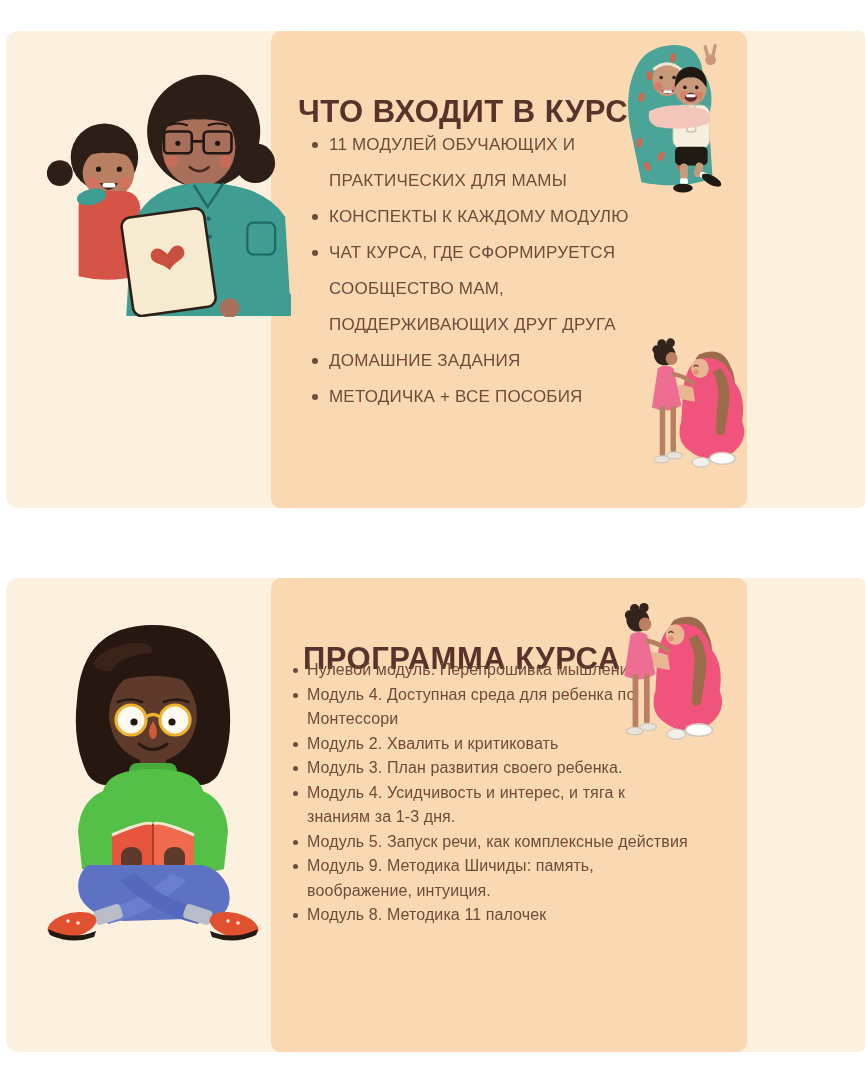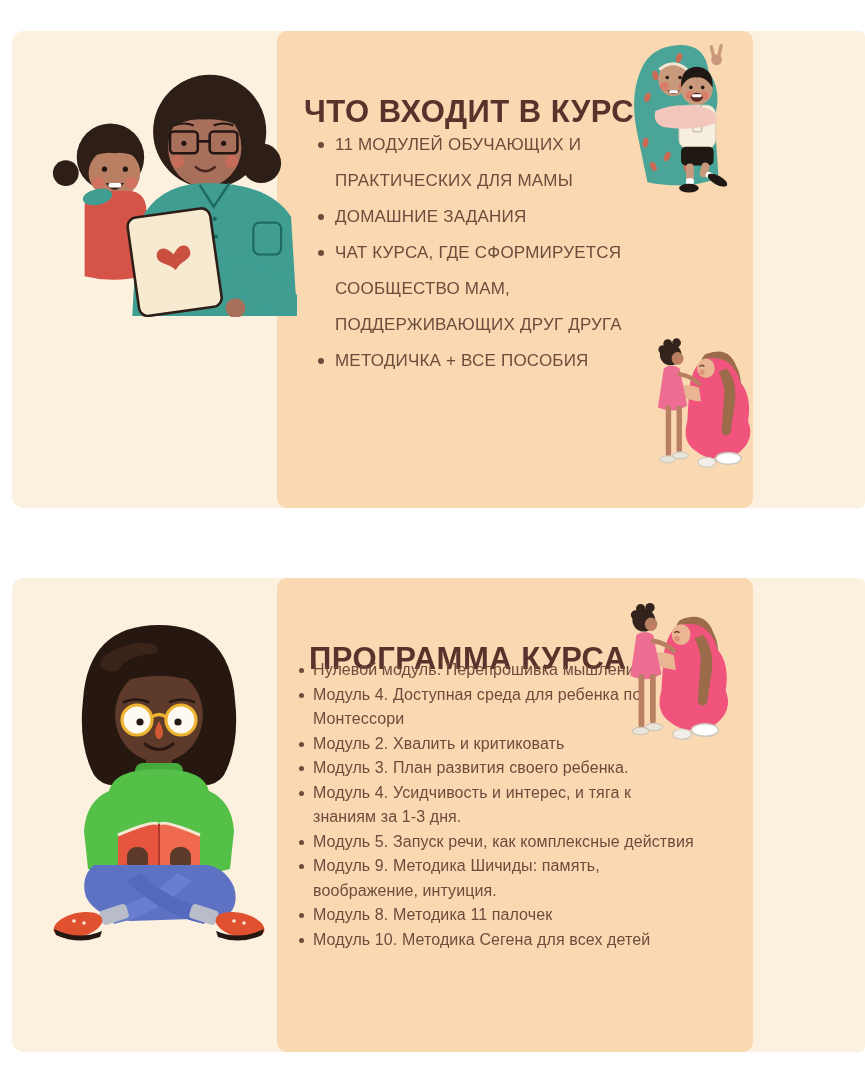--- a/index.html
+++ b/index.html
@@ -10,7 +10,7 @@
   }
   .page{position:relative;width:865px;height:1067px;background:#ffffff;overflow:hidden;}
   .card{
-    position:absolute;left:12px;right:0;
+    position:absolute;left:6px;right:0;
     background:#fcf1df;border-radius:12px 6px 6px 12px;overflow:hidden;
   }
   #card1{top:31px;height:477px;}

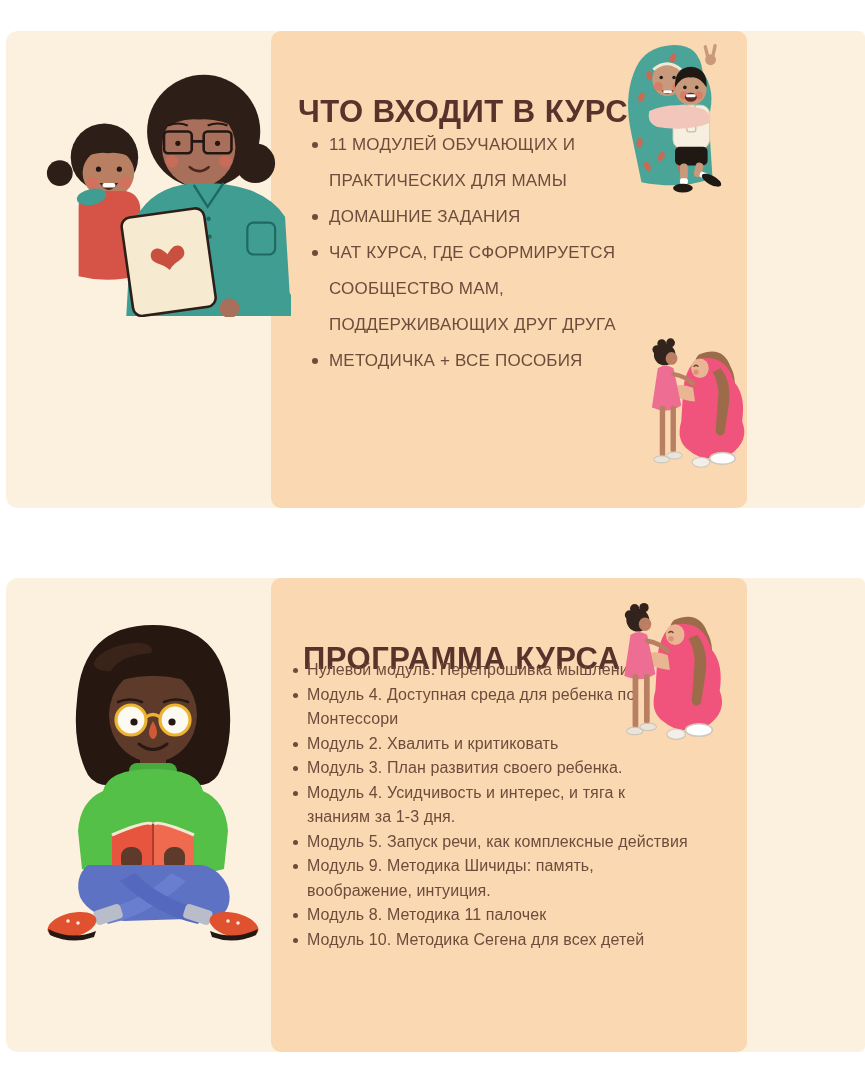--- a/index.html
+++ b/index.html
@@ -96,6 +96,7 @@
     <ul class="points">
 
     <li>11 МОДУЛЕЙ ОБУЧАЮЩИХ И ПРАКТИЧЕСКИХ ДЛЯ МАМЫ</li>
+        <li>КОНСПЕКТЫ К КАЖДОМУ МОДУЛЮ</li>
         <li>ДОМАШНИЕ ЗАДАНИЯ</li>
         <li>ЧАТ КУРСА, ГДЕ СФОРМИРУЕТСЯ СООБЩЕСТВО МАМ, ПОДДЕРЖИВАЮЩИХ ДРУГ ДРУГА</li>
         <li>МЕТОДИЧКА + ВСЕ ПОСОБИЯ</li>

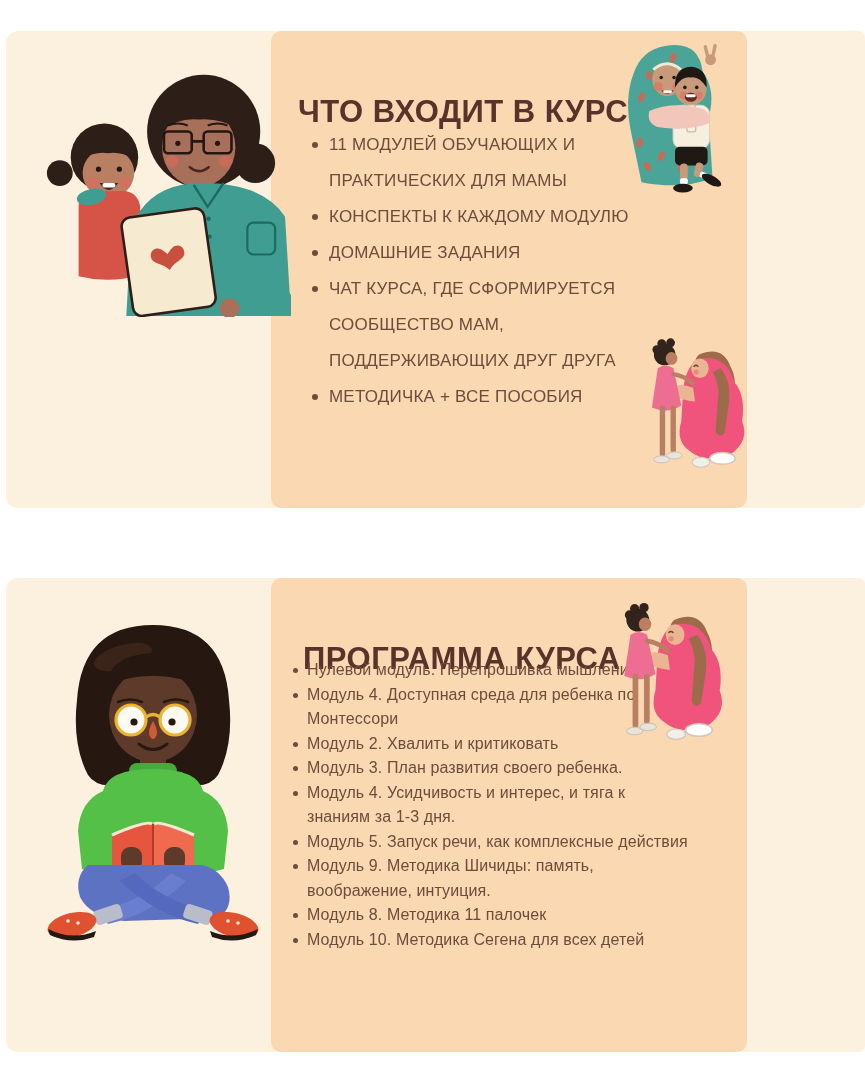--- a/index.html
+++ b/index.html
@@ -97,8 +97,8 @@
 
     <li>11 МОДУЛЕЙ ОБУЧАЮЩИХ И ПРАКТИЧЕСКИХ ДЛЯ МАМЫ</li>
         <li>КОНСПЕКТЫ К КАЖДОМУ МОДУЛЮ</li>
+        <li>ЧАТ КУРСА, ГДЕ СФОРМИРУЕТСЯ СООБЩЕСТВО МАМ, ПОДДЕРЖИВАЮЩИХ ДРУГ ДРУГА</li>
         <li>ДОМАШНИЕ ЗАДАНИЯ</li>
-        <li>ЧАТ КУРСА, ГДЕ СФОРМИРУЕТСЯ СООБЩЕСТВО МАМ, ПОДДЕРЖИВАЮЩИХ ДРУГ ДРУГА</li>
         <li>МЕТОДИЧКА + ВСЕ ПОСОБИЯ</li>
       </ul>
 

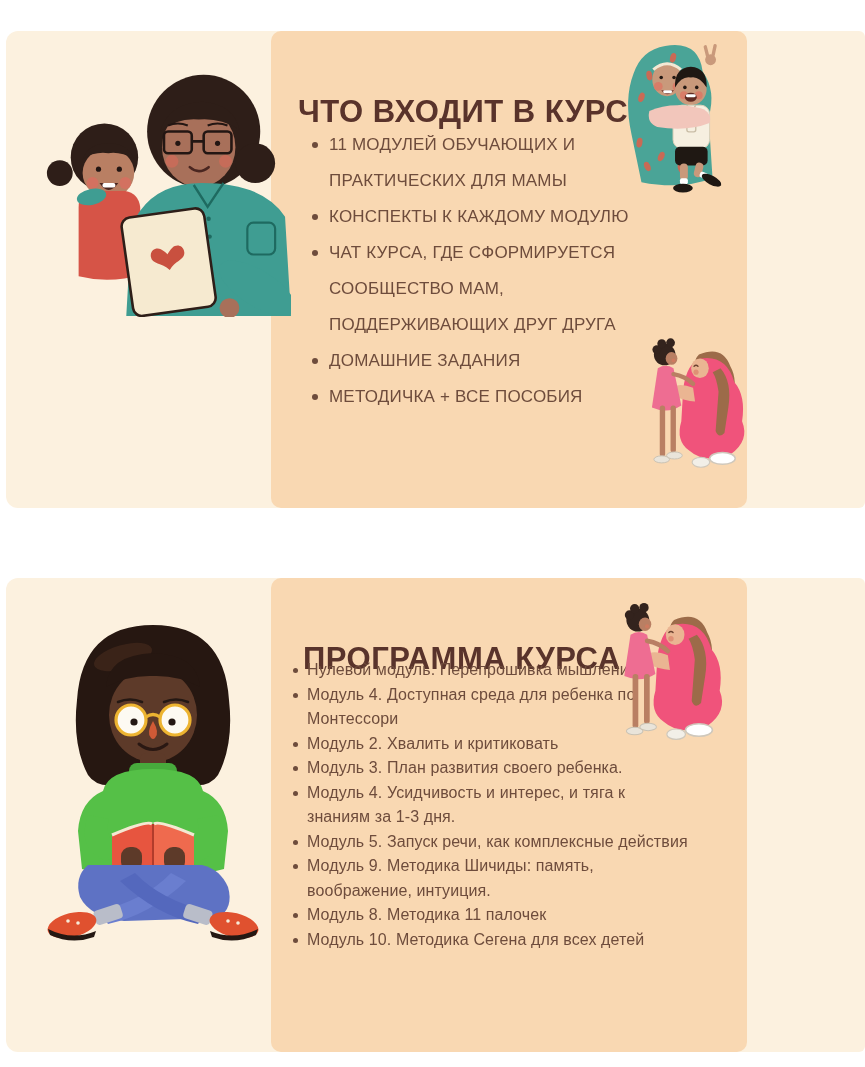--- a/index.html
+++ b/index.html
@@ -228,7 +228,6 @@
         <li>Модуль 5. Запуск речи, как комплексные действия</li>
         <li>Модуль 9. Методика Шичиды: память, воображение, интуиция.</li>
         <li>Модуль 8. Методика 11 палочек</li>
-        <li>Модуль 10. Методика Сегена для всех детей</li>
       </ul>
 
     <svg class="illu" style="left:22px;top:37px" width="250" height="330" viewBox="0 0 250 330">

